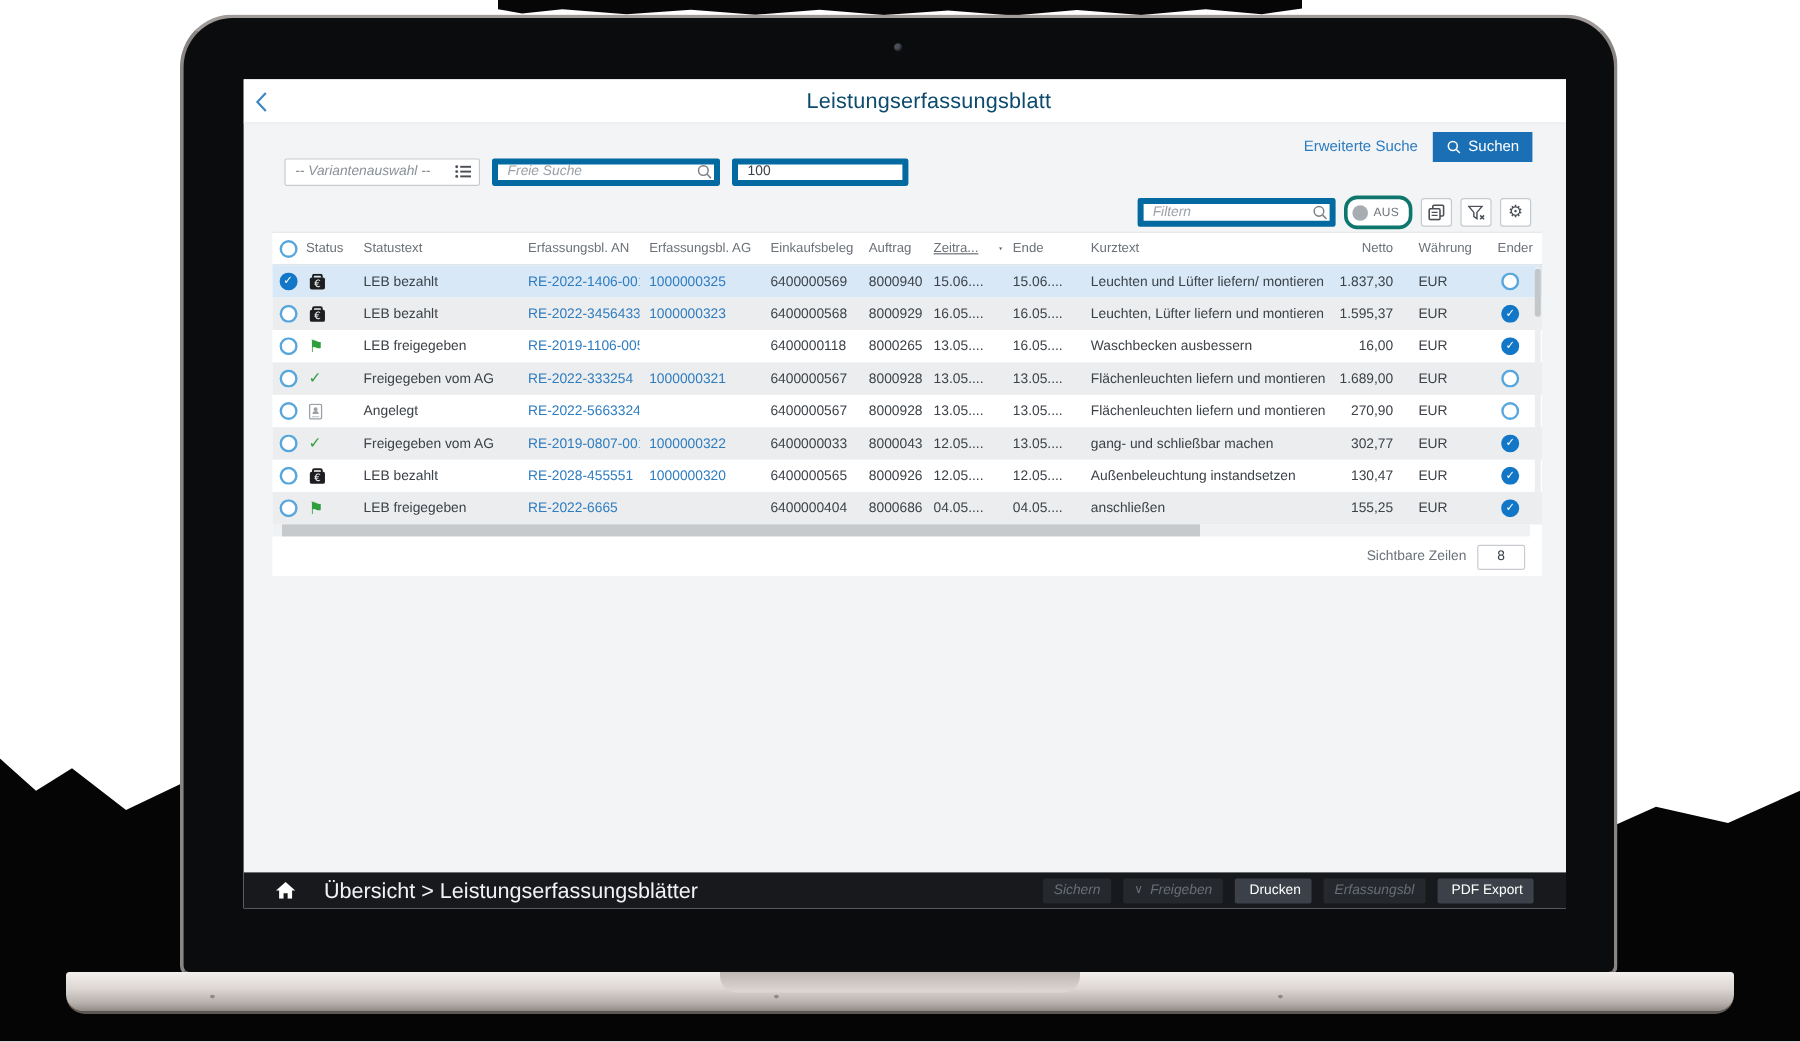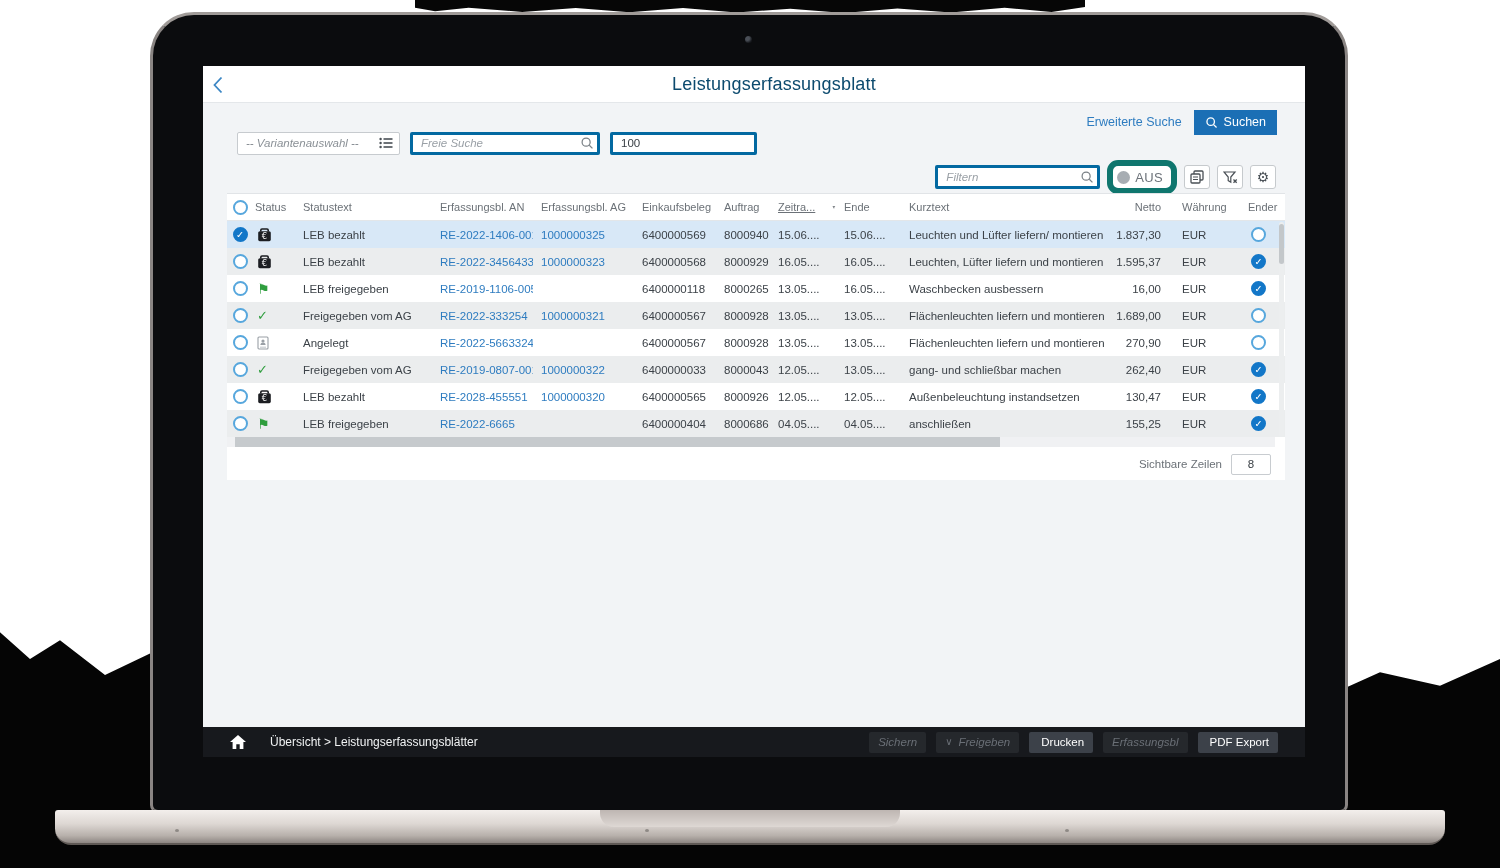--- a/index.html
+++ b/index.html
@@ -38,7 +38,7 @@
     display:flex;align-items:center;font-size:11.5px;color:#3a4046;}
   .select-variant{width:163px;justify-content:space-between;padding:0 6px 0 8px;cursor:pointer;}
   .select-variant .ph{font-style:italic;color:#8a9096;}
-  input.txt{height:23px;border:3px solid #0369a1;border-radius:2px;box-sizing:border-box;outline:none;
+  input.txt{height:23px;border:5px solid #0369a1;border-radius:2px;box-sizing:border-box;outline:none;
     font-family:inherit;font-size:11.5px;color:#3a4046;padding:0 24px 0 8px;background:#fff;}
   input.txt::placeholder{font-style:italic;color:#9aa0a6;}
   .inwrap{position:relative;display:flex;align-items:center;}

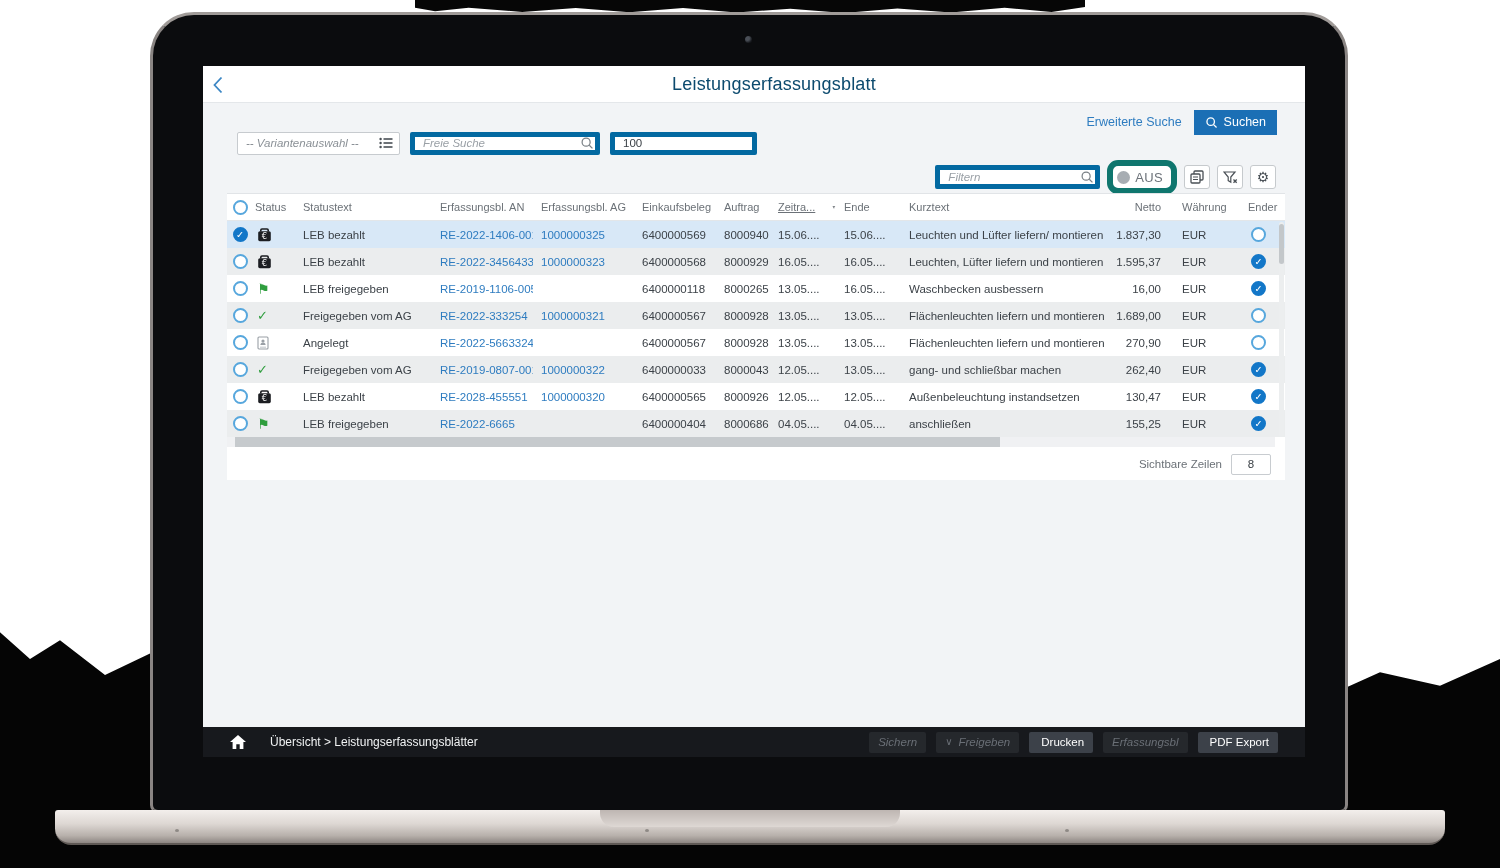--- a/index.html
+++ b/index.html
@@ -53,8 +53,8 @@
   .vsep{width:1px;height:18px;background:#c9cdd1;}
   .variant{font-size:15px;color:#394047;display:flex;align-items:center;gap:7px;cursor:pointer;}
   .results-right{position:absolute;right:29px;top:99px;height:24px;display:flex;align-items:center;gap:7px;}
-  .pill{height:22px;border:6px solid #0f766e;border-radius:11px;background:#fff;display:flex;align-items:center;
-    padding:0 8px 0 4px;gap:5px;font-size:13px;color:#6d737a;letter-spacing:.3px;cursor:pointer;}
+  .pill{height:22px;border:3px solid #0f766e;border-radius:11px;background:#fff;display:flex;align-items:center;
+    padding:0 8px 0 4px;gap:5px;font-size:10px;color:#6d737a;letter-spacing:.3px;cursor:pointer;}
   .knob{width:13px;height:13px;border-radius:50%;background:#a7adb3;}
   .icon-btn{width:26px;height:24px;border:1px solid #c6cacd;border-radius:3px;background:#fff;
     display:flex;align-items:center;justify-content:center;cursor:pointer;padding:0;color:#4a5056;}

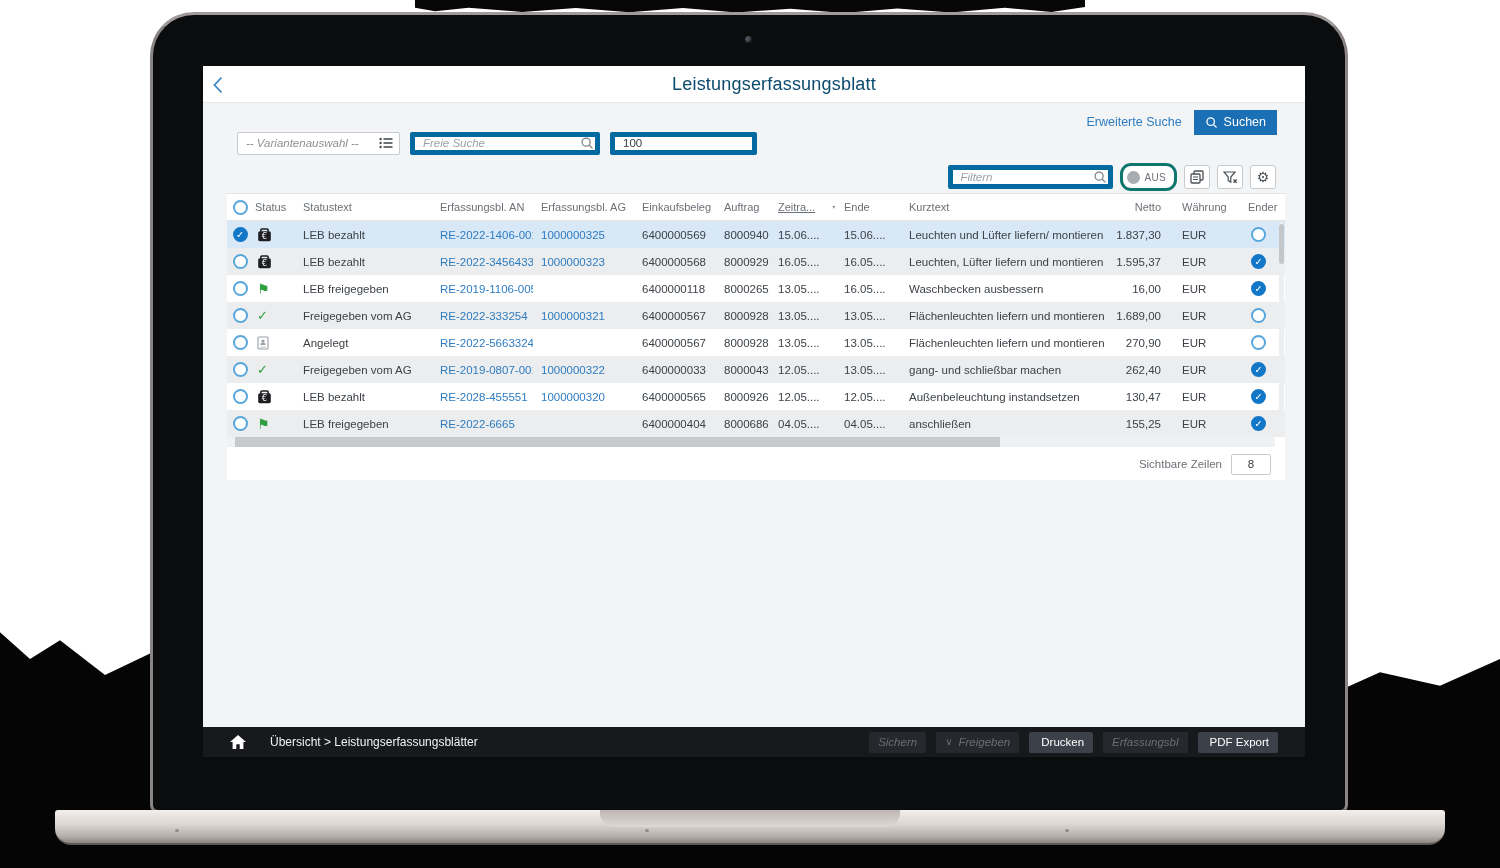--- a/index.html
+++ b/index.html
@@ -372,7 +372,7 @@
     <span class="cell">12.05....</span>
     <span class="cell">13.05....</span>
     <span class="cell">gang- und schließbar machen</span>
-    <span class="cell c-netto">262,40</span>
+    <span class="cell c-netto">302,77</span>
     <span class="cell">EUR</span>
     <span class="cell c-ender">
             <span class="ccheck checked"></span>

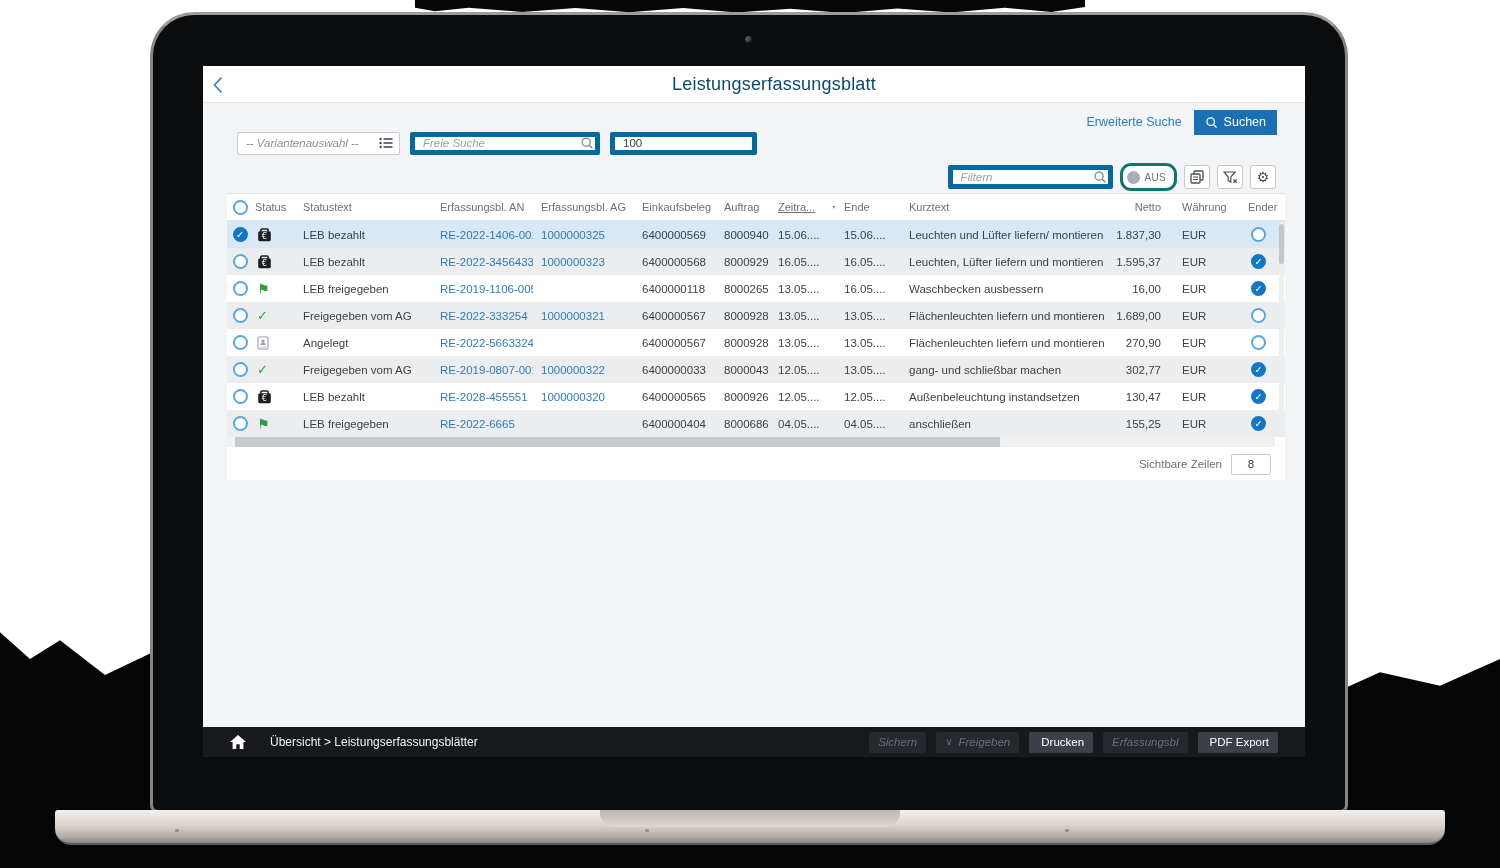--- a/index.html
+++ b/index.html
@@ -97,7 +97,7 @@
   
   .footer{position:absolute;left:0;top:661px;width:100%;height:30px;background:#17191d;display:flex;align-items:center;}
   .home{margin-left:27px;display:flex;align-items:center;cursor:pointer;}
-  .crumb{margin-left:24px;font-size:12px;color:#f0f2f3;}
+  .crumb{margin-left:24px;font-size:18px;color:#f0f2f3;}
   .fgroup{position:absolute;right:27px;top:0;height:30px;display:flex;align-items:center;gap:10px;}
   .fbtn{height:21px;padding:0 9px;border:none;border-radius:2px;font-family:inherit;font-size:11.5px;
     display:flex;align-items:center;gap:6px;cursor:pointer;}

